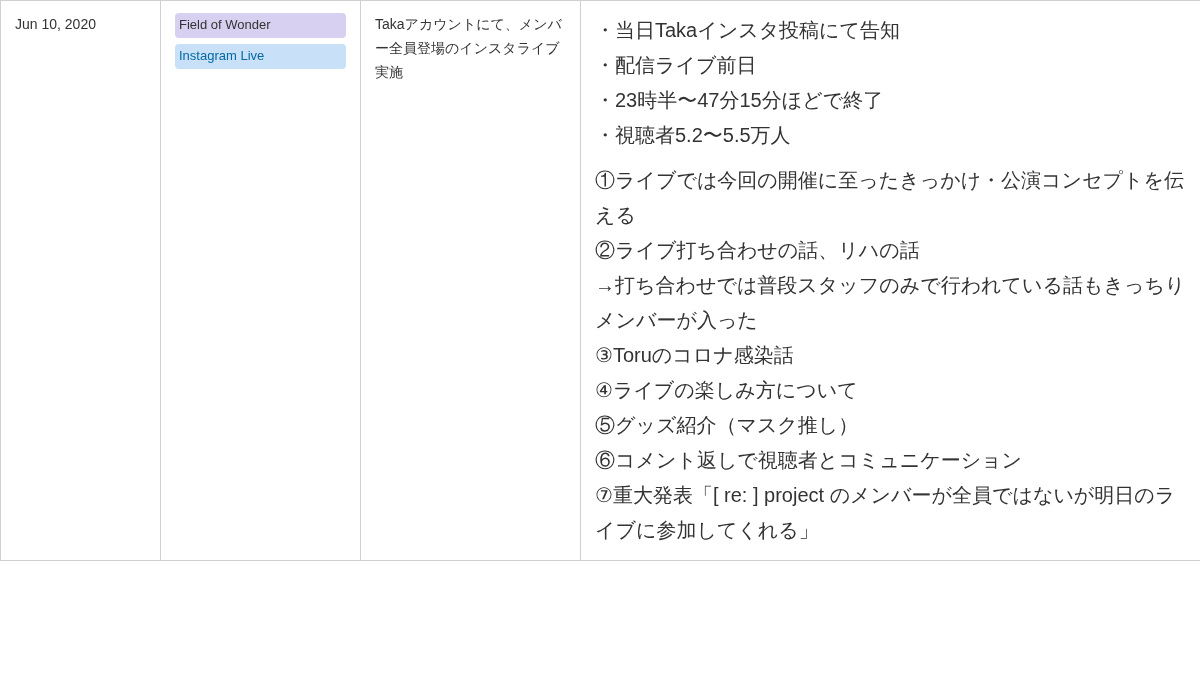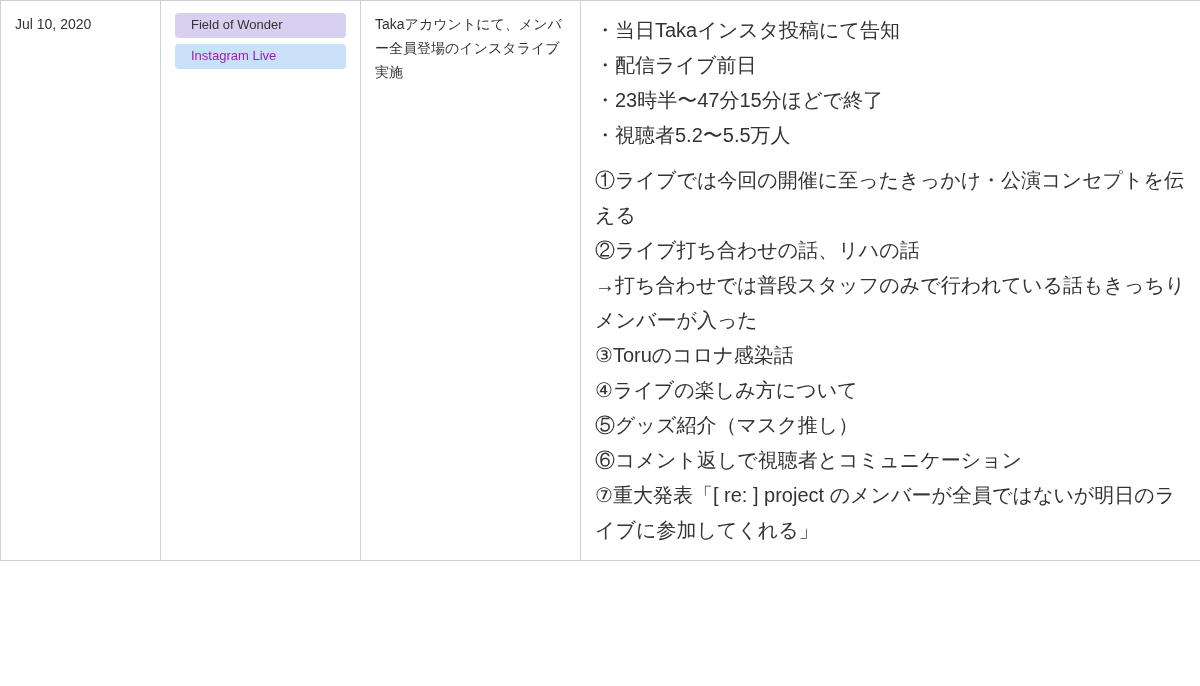--- a/index.html
+++ b/index.html
@@ -100,7 +100,7 @@
     </colgroup>
     <tbody id="table-body">
     <tr>
-          <td class="date-cell">Jul 10, 2020</td>
+          <td class="date-cell">Jun 10, 2020</td>
           <td>
             <div class="tags-cell">
               <span class="tag tag-purple">Field of Wonder</span>

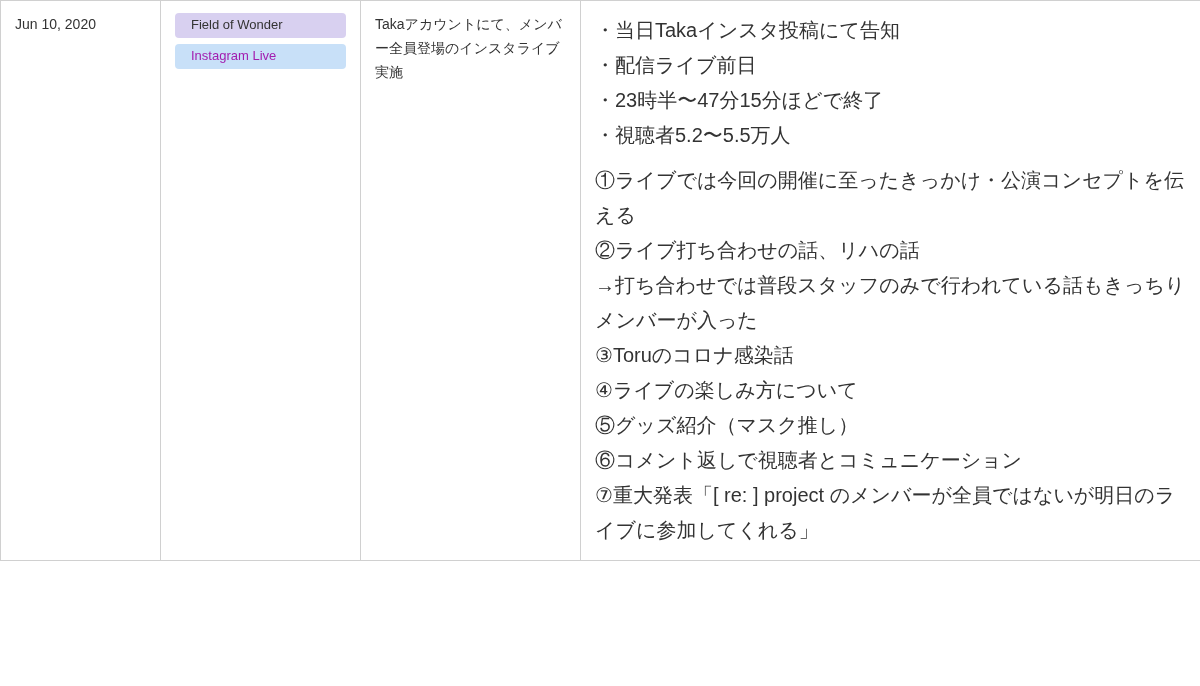--- a/index.html
+++ b/index.html
@@ -53,7 +53,7 @@
 
     .tag {
       display: inline-block;
-      padding: 2px 16px;
+      padding: 2px 4px;
       border-radius: 4px;
       font-size: 13px;
       font-weight: 500;

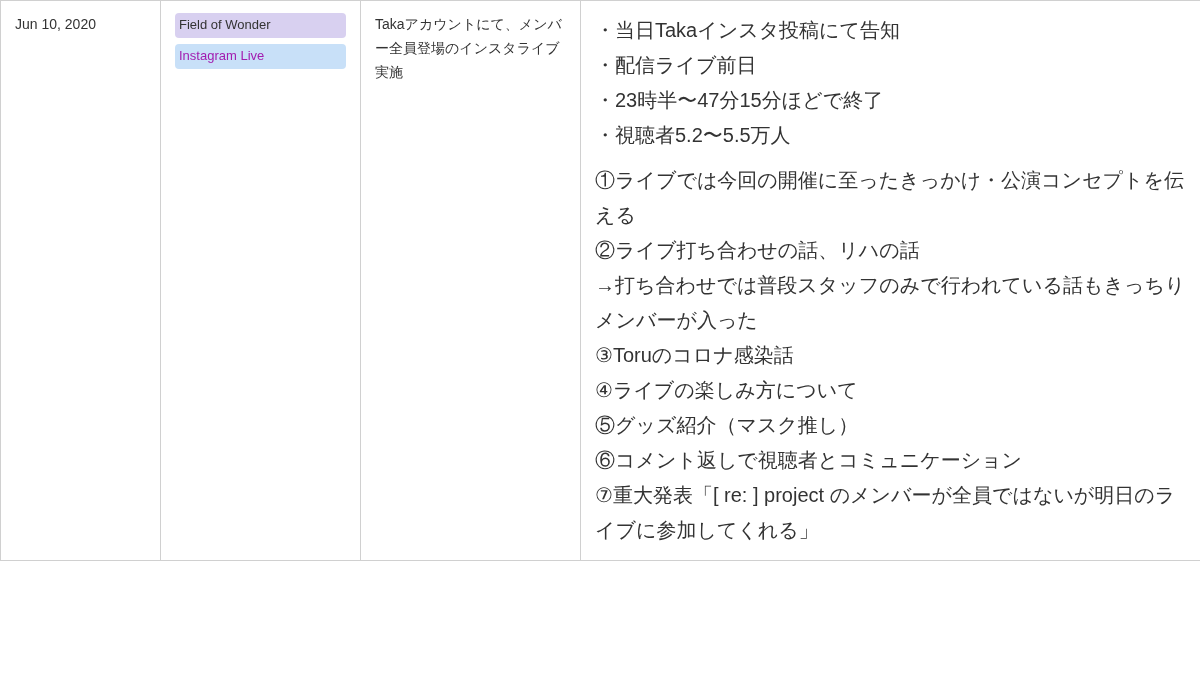--- a/index.html
+++ b/index.html
@@ -66,7 +66,7 @@
 
     .tag-blue {
       background-color: #c8e0f8;
-      color: #a21caf;
+      color: #0369a1;
     }
 
     .title-cell {

